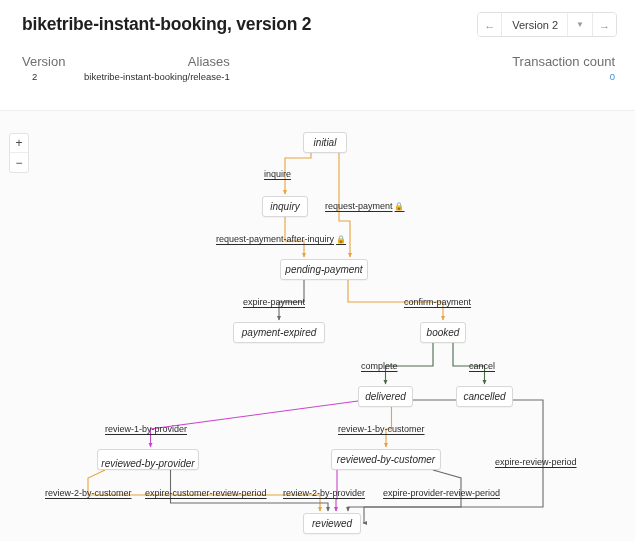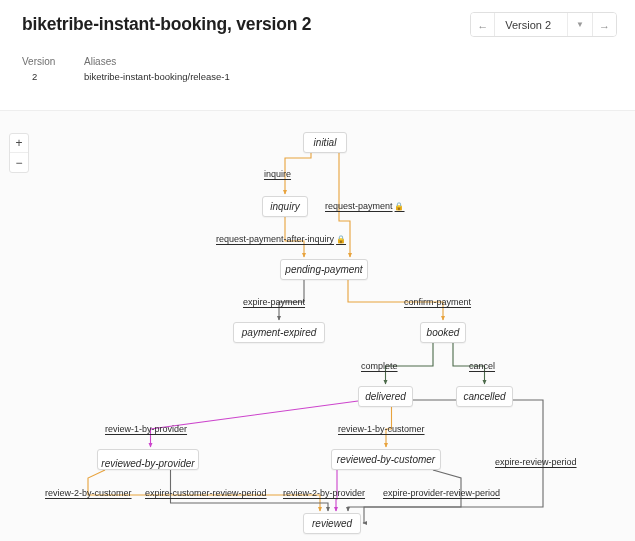--- a/index.html
+++ b/index.html
@@ -48,7 +48,7 @@
   .vn-btn.left { border-right: 1px solid #e9e9e9; }
   .vn-btn.right { border-left: 1px solid #e9e9e9; }
   .vn-select {
-    display: flex; align-items: center; gap: 16px;
+    display: flex; align-items: center; gap: 9px;
     padding: 0 8px 0 10px;
     font-size: 11px;
     color: #3a3a3a;

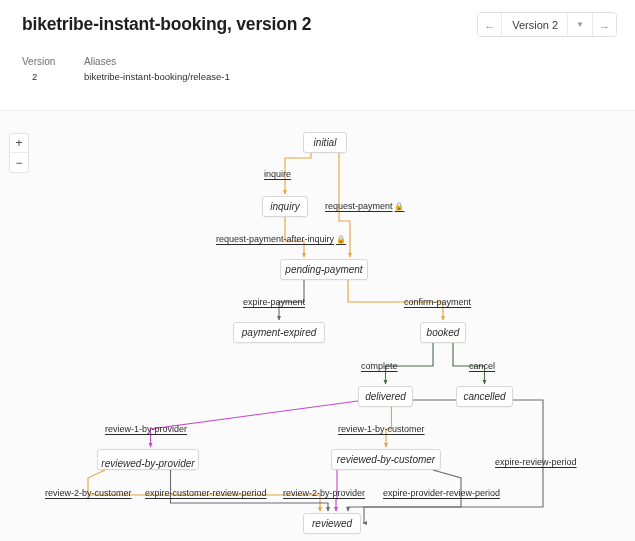--- a/index.html
+++ b/index.html
@@ -73,9 +73,10 @@
   .meta-cols { display: flex; }
   .meta-col { margin-right: 34px; }
   .meta-label {
-    font-size: 10px;
+    font-size: 13px;
     color: #6f6f6f;
     line-height: 15px;
+    text-align: right;
   }
   .meta-value {
     font-size: 9.5px;

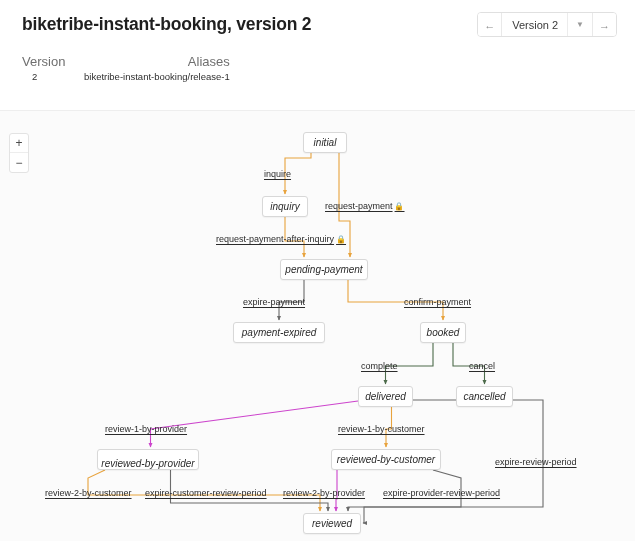--- a/index.html
+++ b/index.html
@@ -187,6 +187,10 @@
         <div class="meta-label">Aliases</div>
         <div class="meta-value">biketribe-instant-booking/release-1</div>
       </div>
+    </div>
+    <div class="meta-right">
+      <div class="meta-label">Transaction count</div>
+      <div class="count">0</div>
     </div>
   </div>
 

